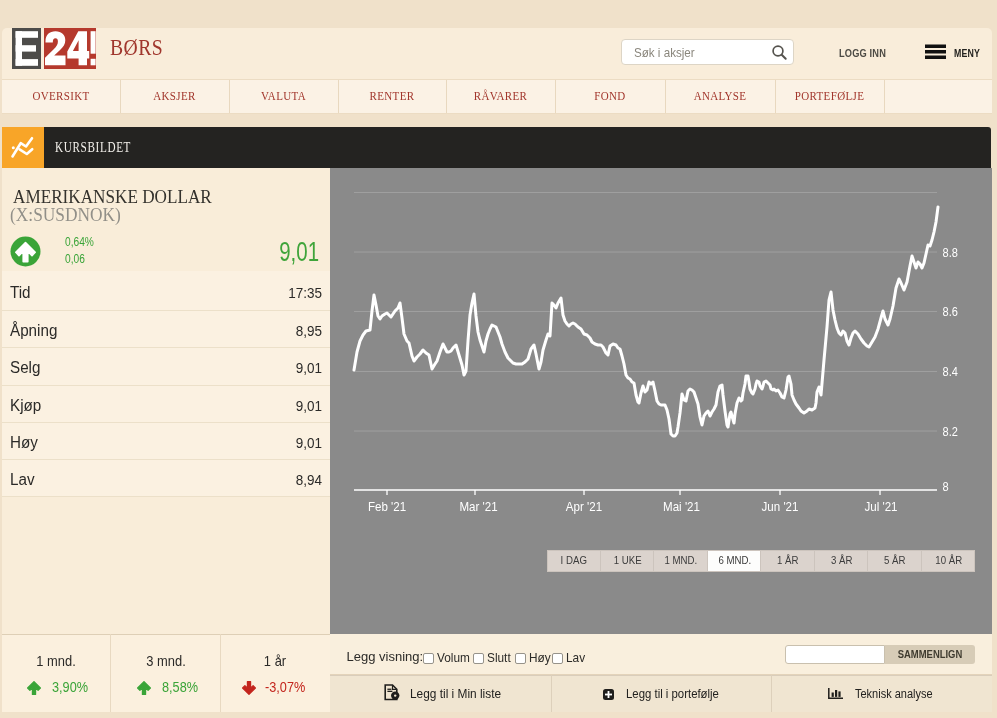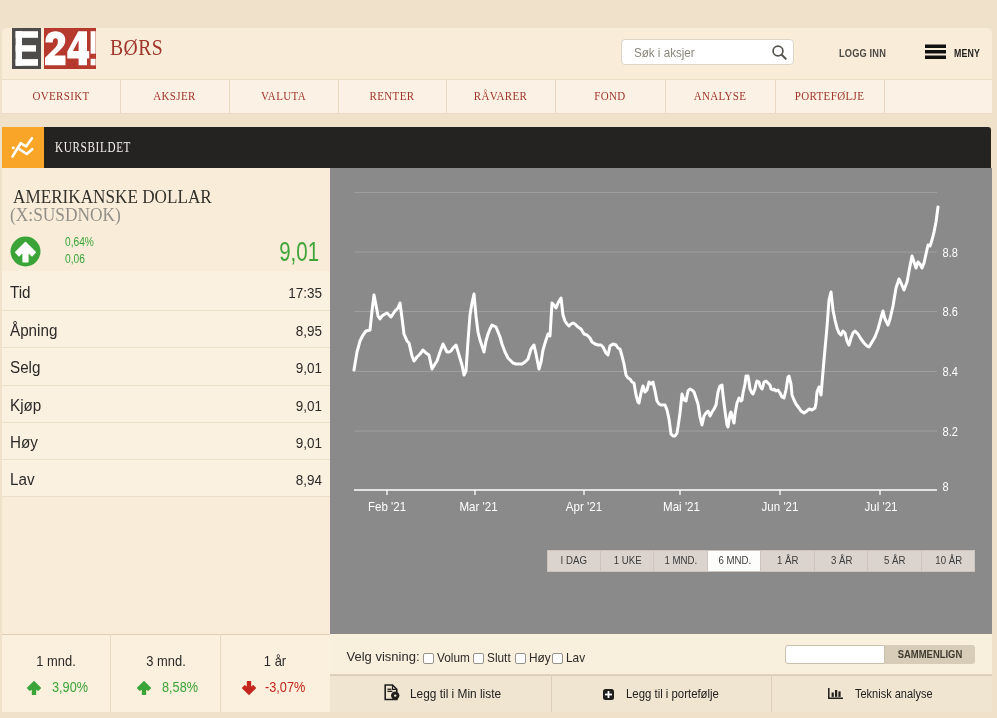--- a/index.html
+++ b/index.html
@@ -180,7 +180,7 @@
 <div class="abs nxc" style="left:921.5px;top:550px;width:53.5px;height:22px;text-align:center;line-height:21px;font-size:10.5px;color:#3b3b3b;transform:scaleX(0.92)">10 ÅR</div>
 
 <div class="abs" style="left:330px;top:634px;width:662px;height:41px;background:#f9efdd;border-bottom:1px solid #e3d3ba"></div>
-<div class="abs" style="left:346.5px;top:649px;font-size:13px;color:#2c2b28">Velg visning:</div>
+<div class="abs" style="left:346.5px;top:649px;font-size:13px;color:#2c2b28">Legg visning:</div>
 <div class="abs" style="left:423px;top:652.5px;width:11px;height:11px;background:#fff;border:1px solid #97938a;border-radius:2px"></div>
 <div class="abs nxl" style="left:436.5px;top:650px;font-size:13px;color:#2c2b28;transform:scaleX(0.91)">Volum</div>
 <div class="abs" style="left:473px;top:652.5px;width:11px;height:11px;background:#fff;border:1px solid #97938a;border-radius:2px"></div>

